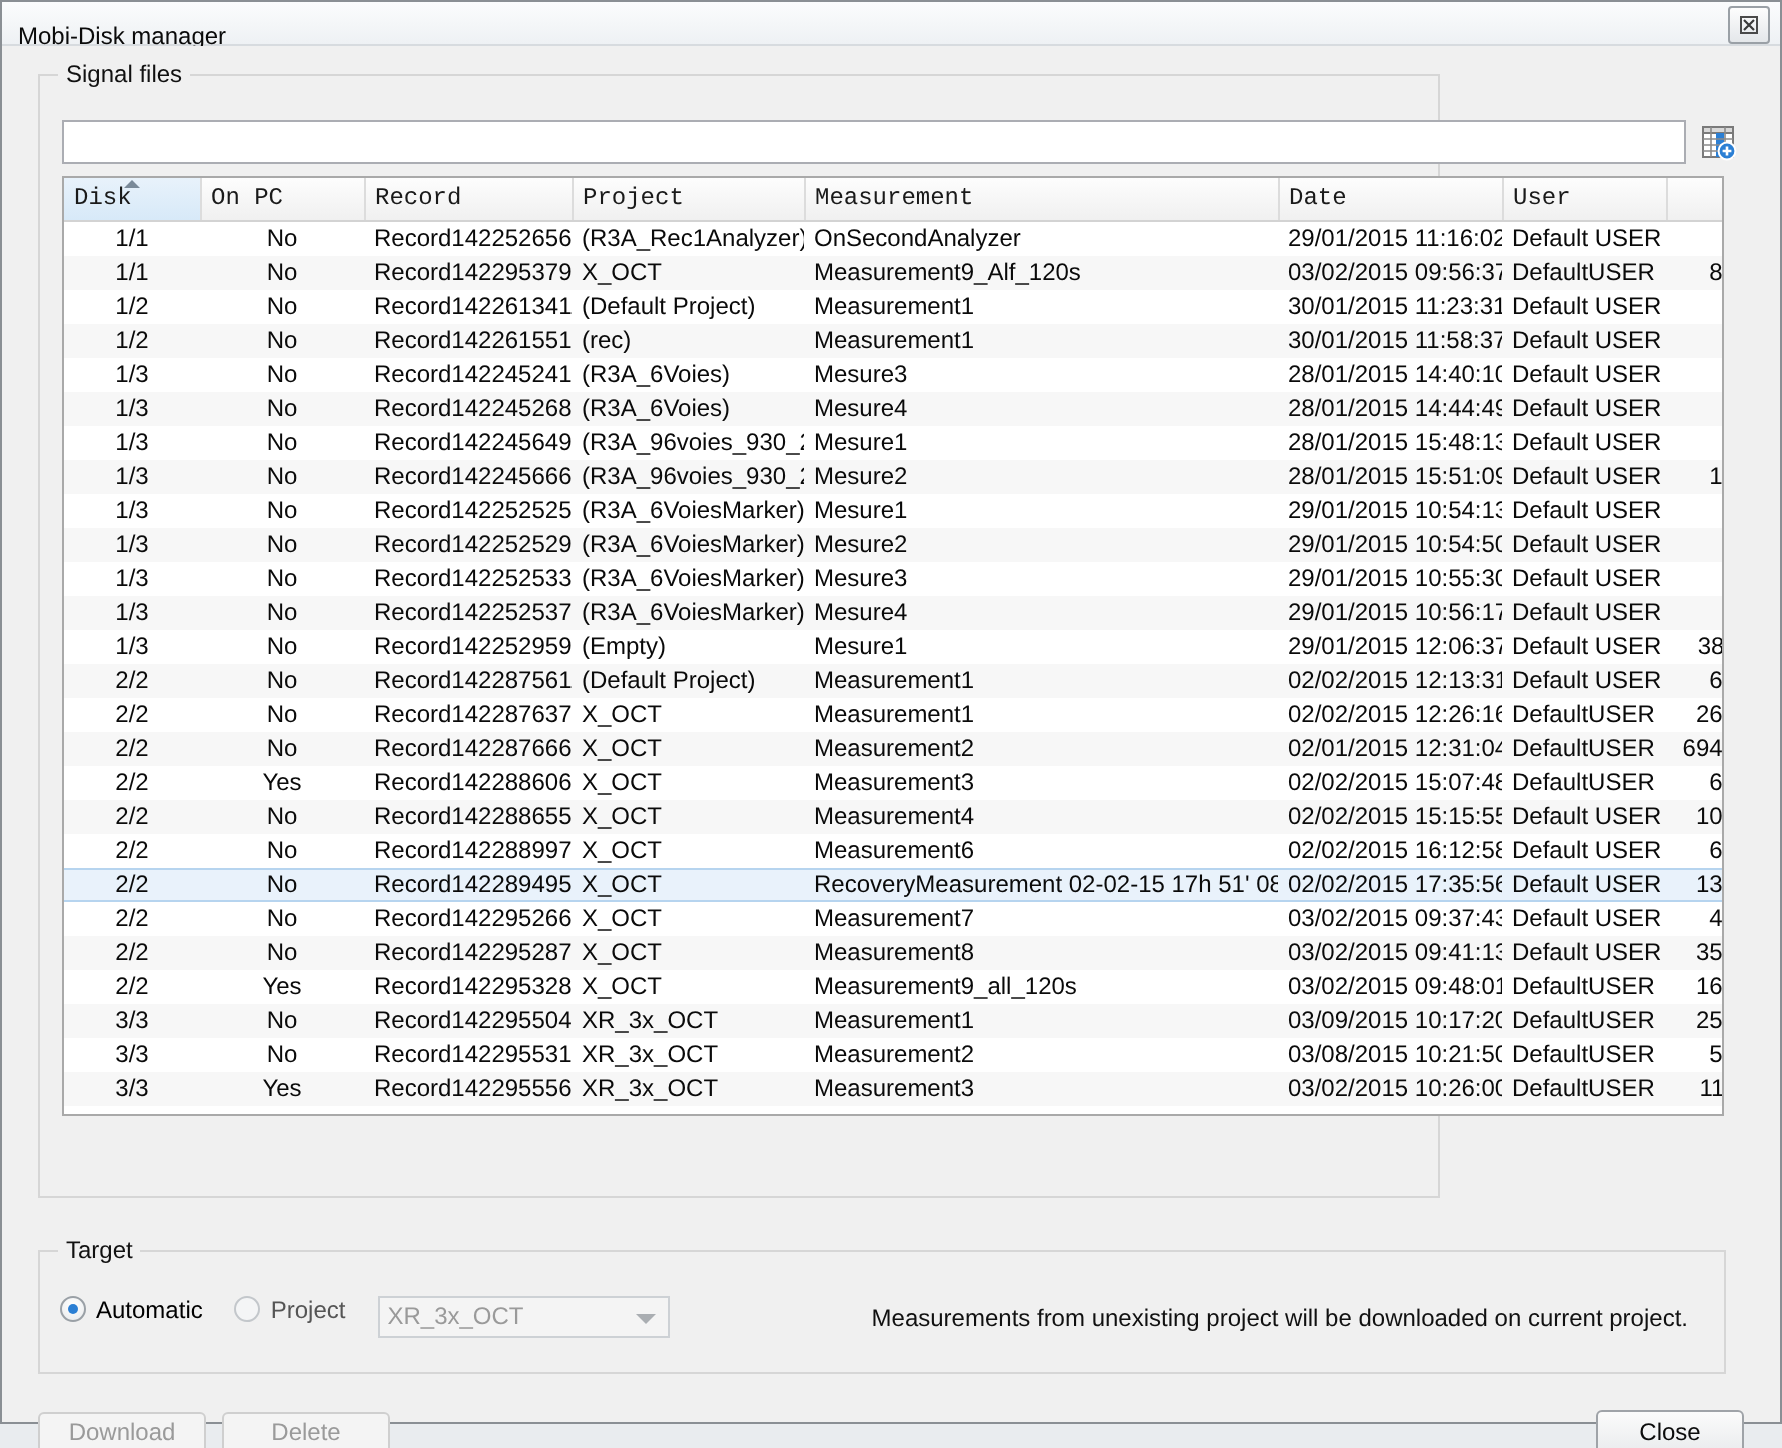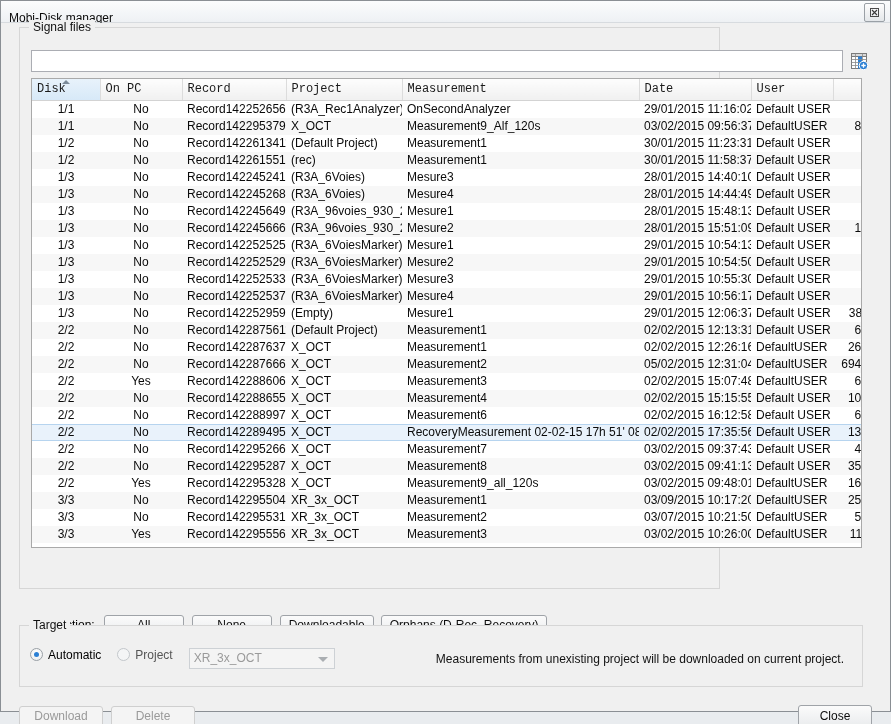--- a/index.html
+++ b/index.html
@@ -54,7 +54,7 @@
   .groupbox{position:absolute;border:1px solid #d6d6d6;background:#f0f0f0;box-sizing:border-box;}
   .group-title{position:absolute;background:#f0f0f0;padding:0 4px;font-size:12px;color:#111;top:-8px;left:9px;}
 
-  #signal-group{left:18px;top:4px;width:701px;height:562px;}
+  #signal-group{left:18px;top:14px;width:701px;height:562px;}
   #target-group{left:18px;top:602px;width:844px;height:62px;}
 
   

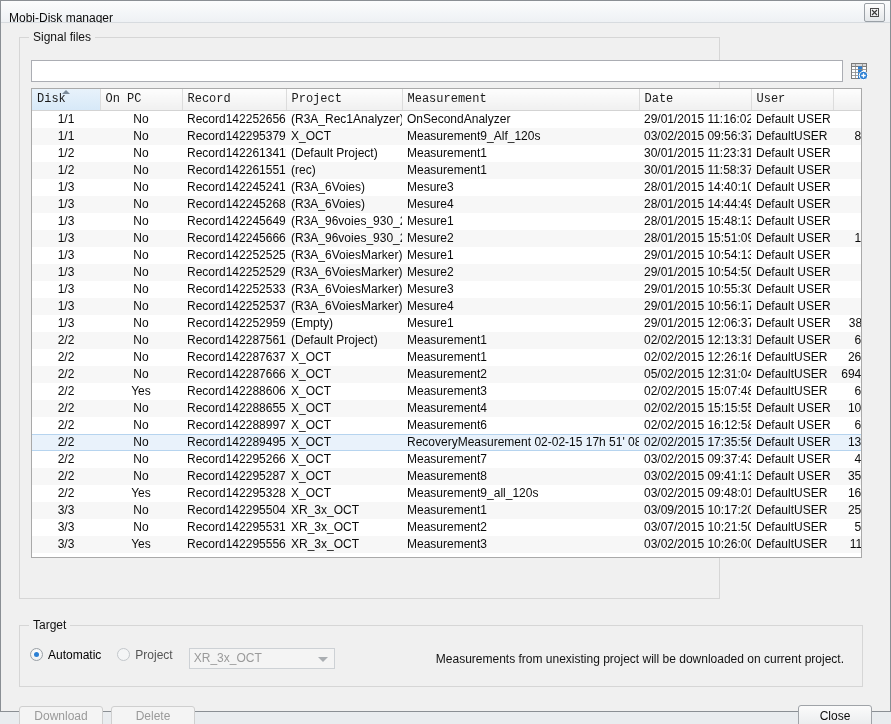--- a/index.html
+++ b/index.html
@@ -390,7 +390,7 @@
                 <td class="c-record">Record1422876664</td>
                 <td class="c-project">X_OCT</td>
                 <td class="c-meas">Measurement2</td>
-                <td class="c-date">05/02/2015 12:31:04</td>
+                <td class="c-date">02/01/2015 12:31:04</td>
                 <td class="c-user">DefaultUSER</td>
                 <td class="c-size">69452457 KB</td>
               </tr>

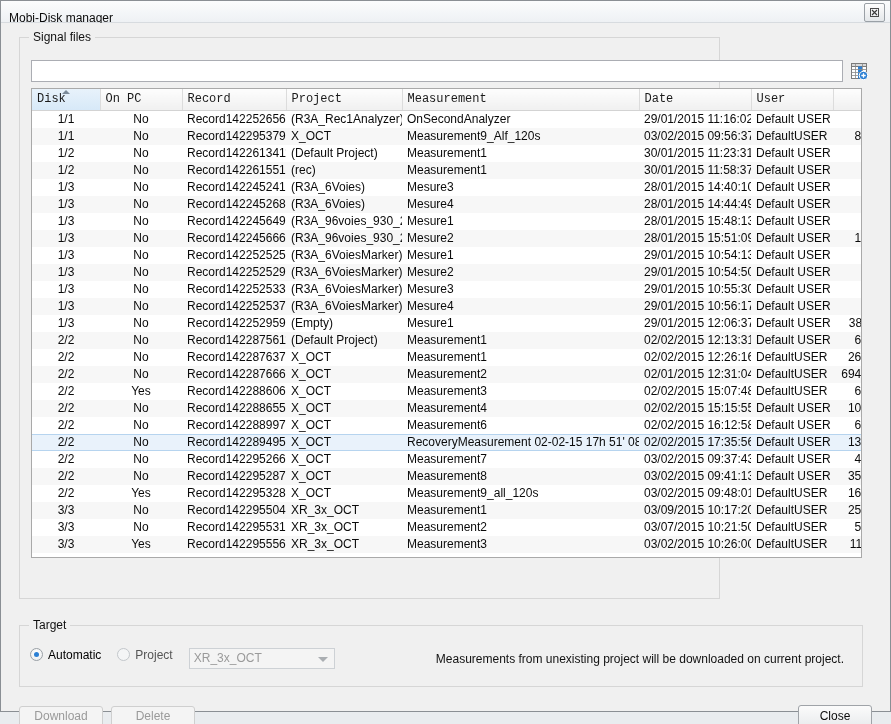--- a/index.html
+++ b/index.html
@@ -480,7 +480,7 @@
                 <td class="c-record">Record1422955310</td>
                 <td class="c-project">XR_3x_OCT</td>
                 <td class="c-meas">Measurement2</td>
-                <td class="c-date">03/07/2015 10:21:50</td>
+                <td class="c-date">03/08/2015 10:21:50</td>
                 <td class="c-user">DefaultUSER</td>
                 <td class="c-size">543355 KB</td>
               </tr>

